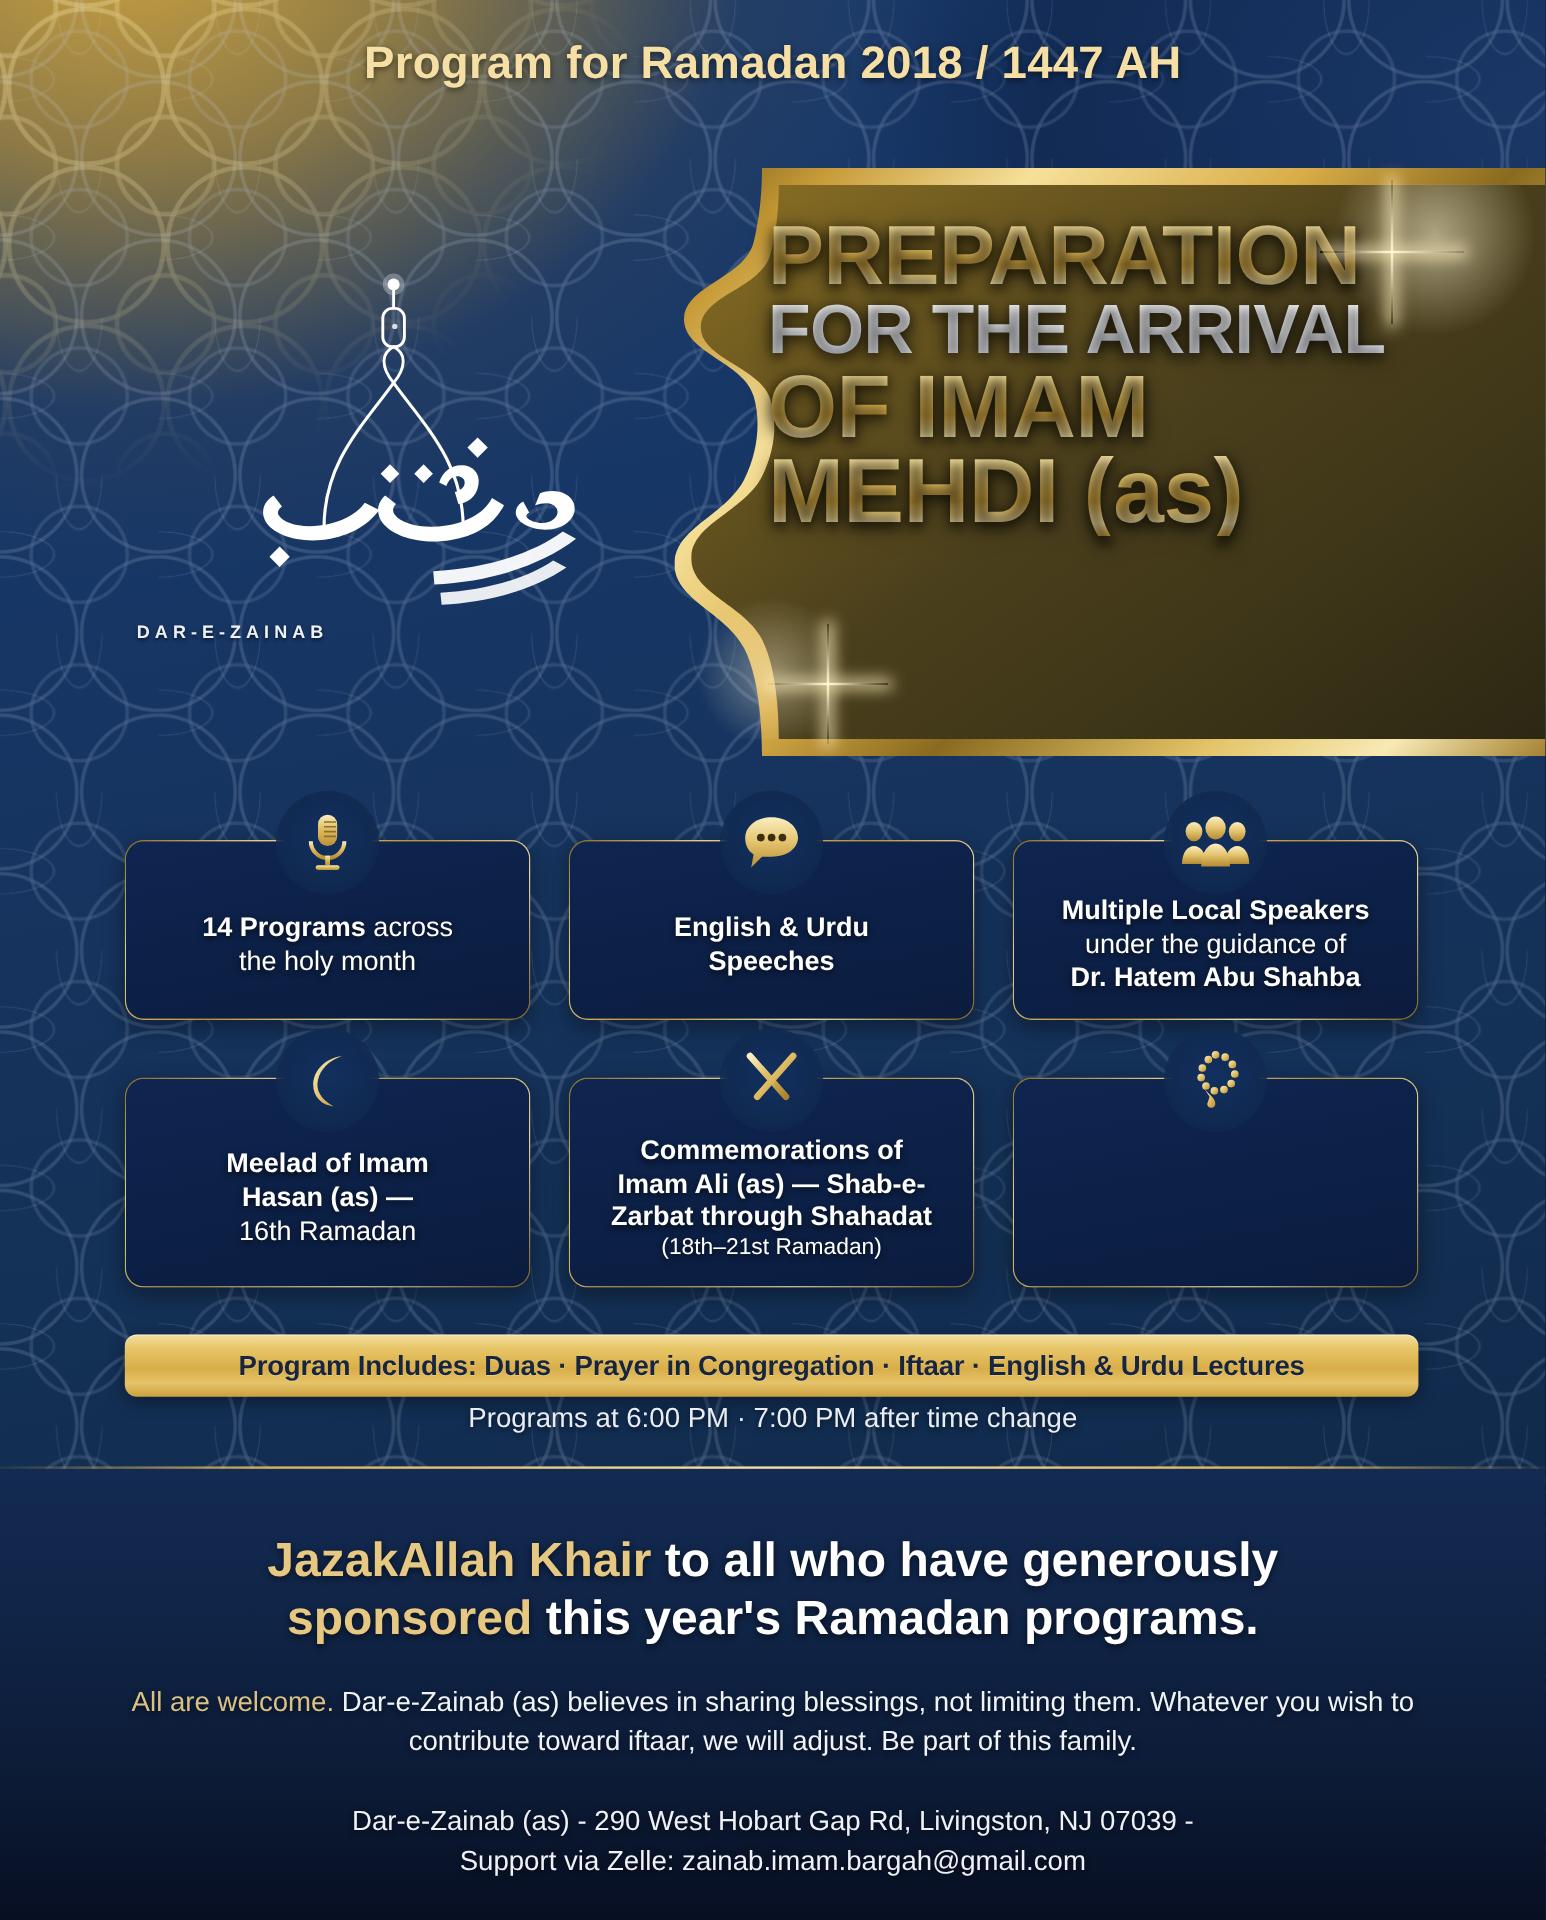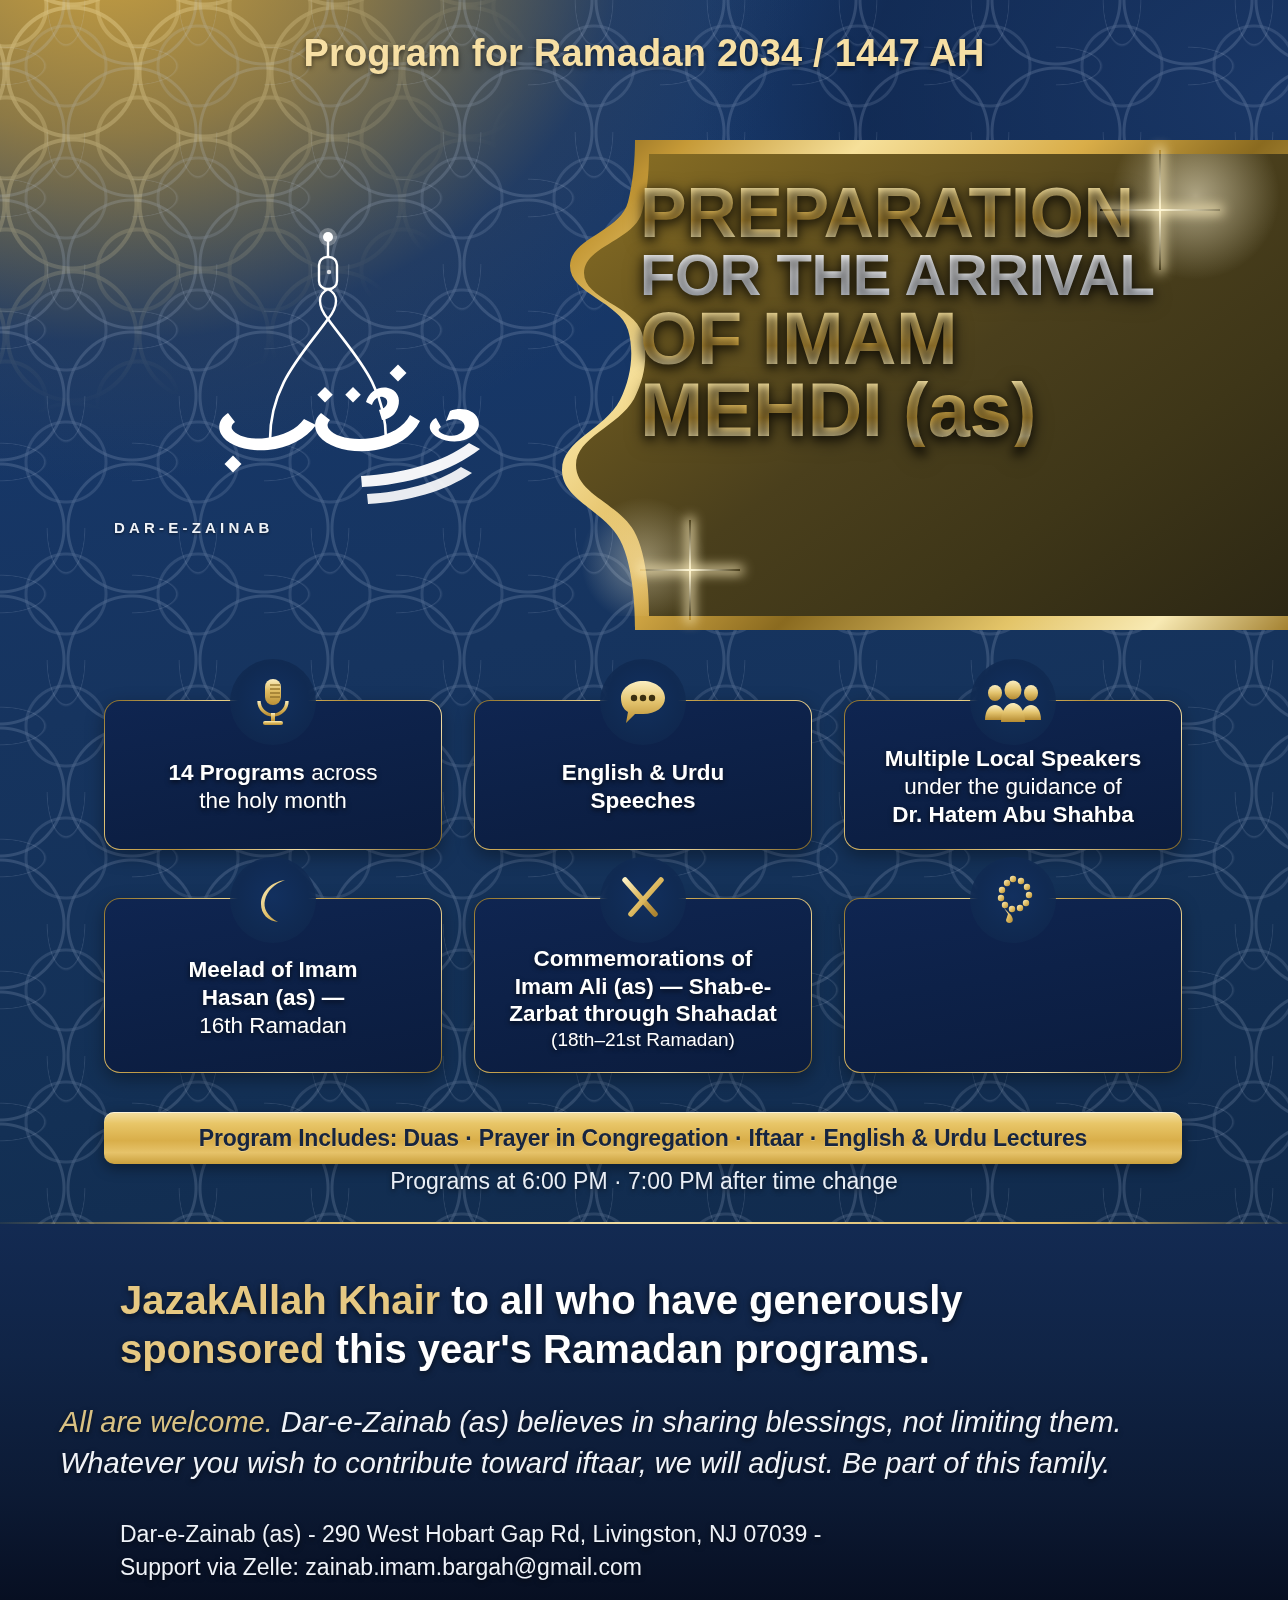--- a/index.html
+++ b/index.html
@@ -302,7 +302,7 @@
   <div class="pattern-gold"></div>
 
   <div class="header">
-    <div class="header-title">Program for Ramadan 2034 / 1447 AH</div>
+    <div class="header-title">Program for Ramadan 2018 / 1447 AH</div>
   </div>
 
   <div class="logo-block">

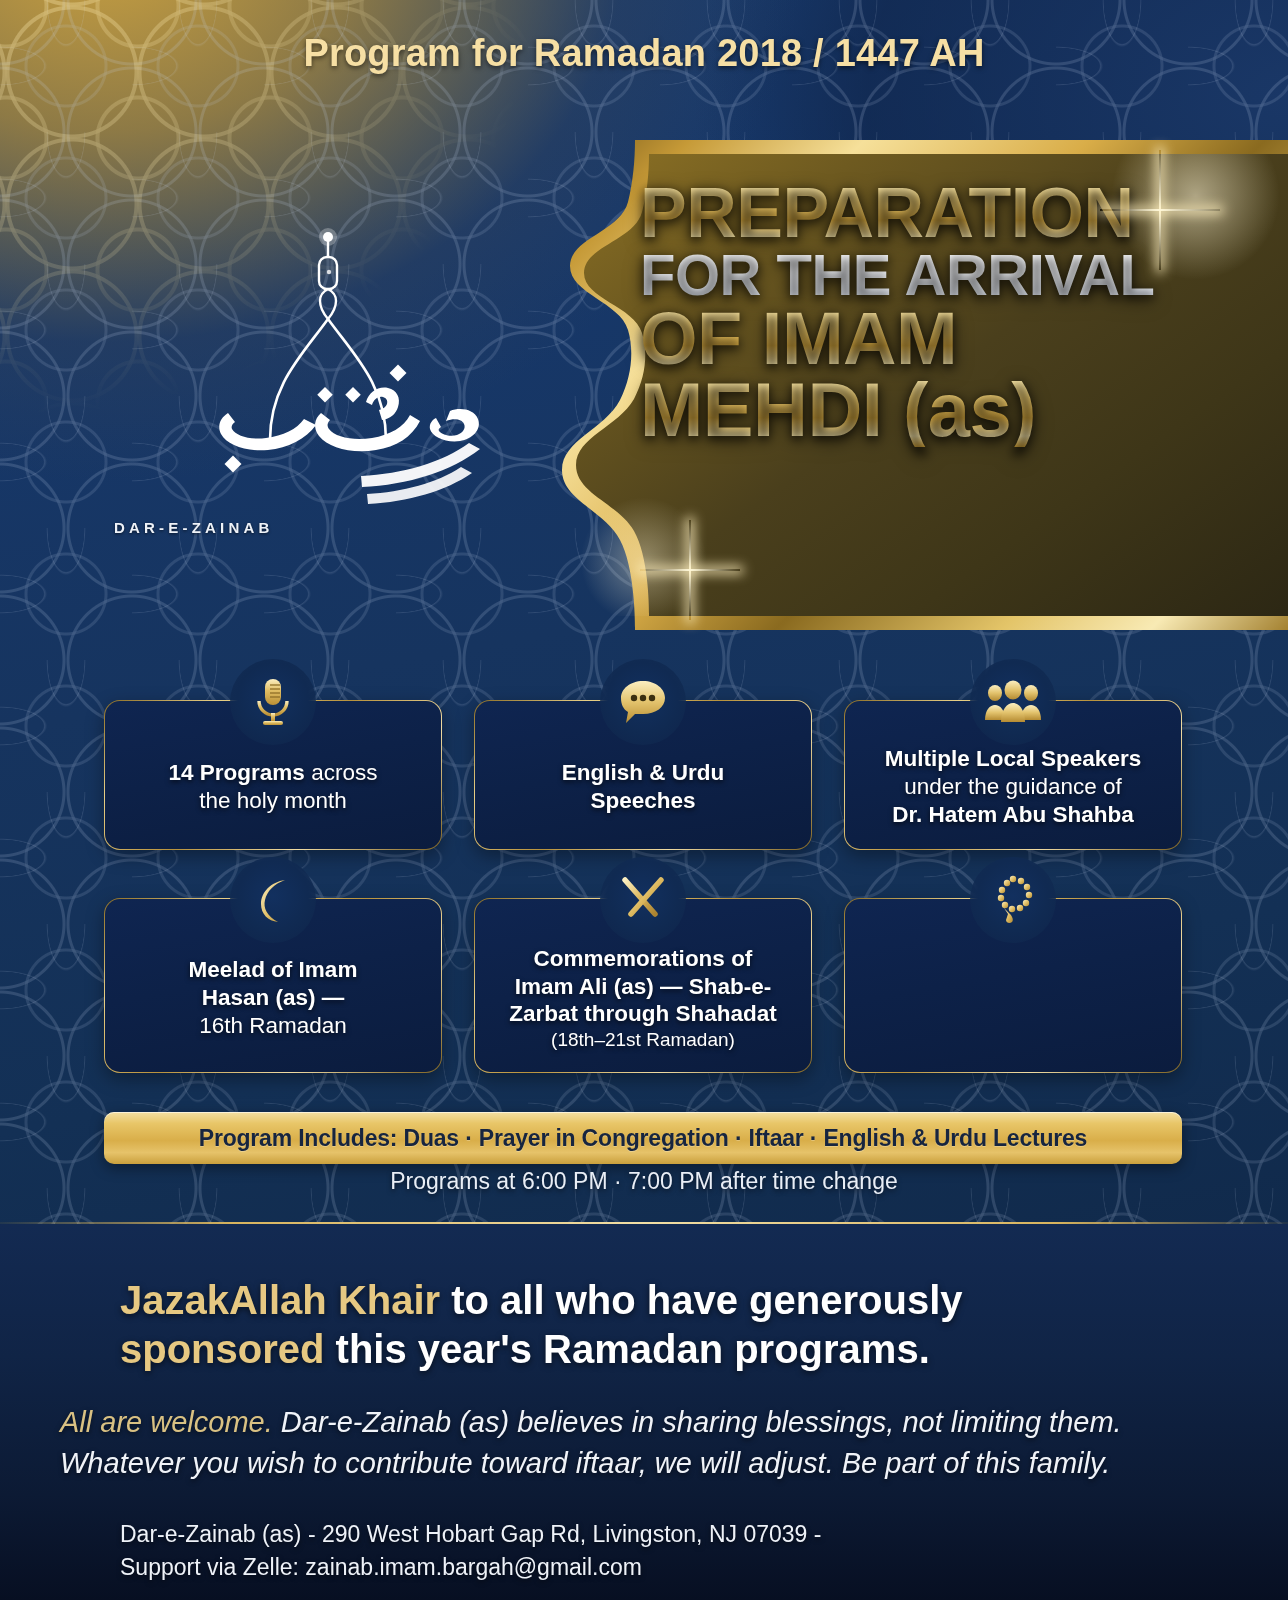--- a/index.html
+++ b/index.html
@@ -262,6 +262,7 @@
     left: 0; right: 0; top: 1224px; bottom: 0;
     background: linear-gradient(180deg, #132a52 0%, #102446 35%, #0c1a34 72%, #070f22 100%);
     z-index: 6;
+    text-align: center;
   }
   .thanks {
     margin-top: 52px;

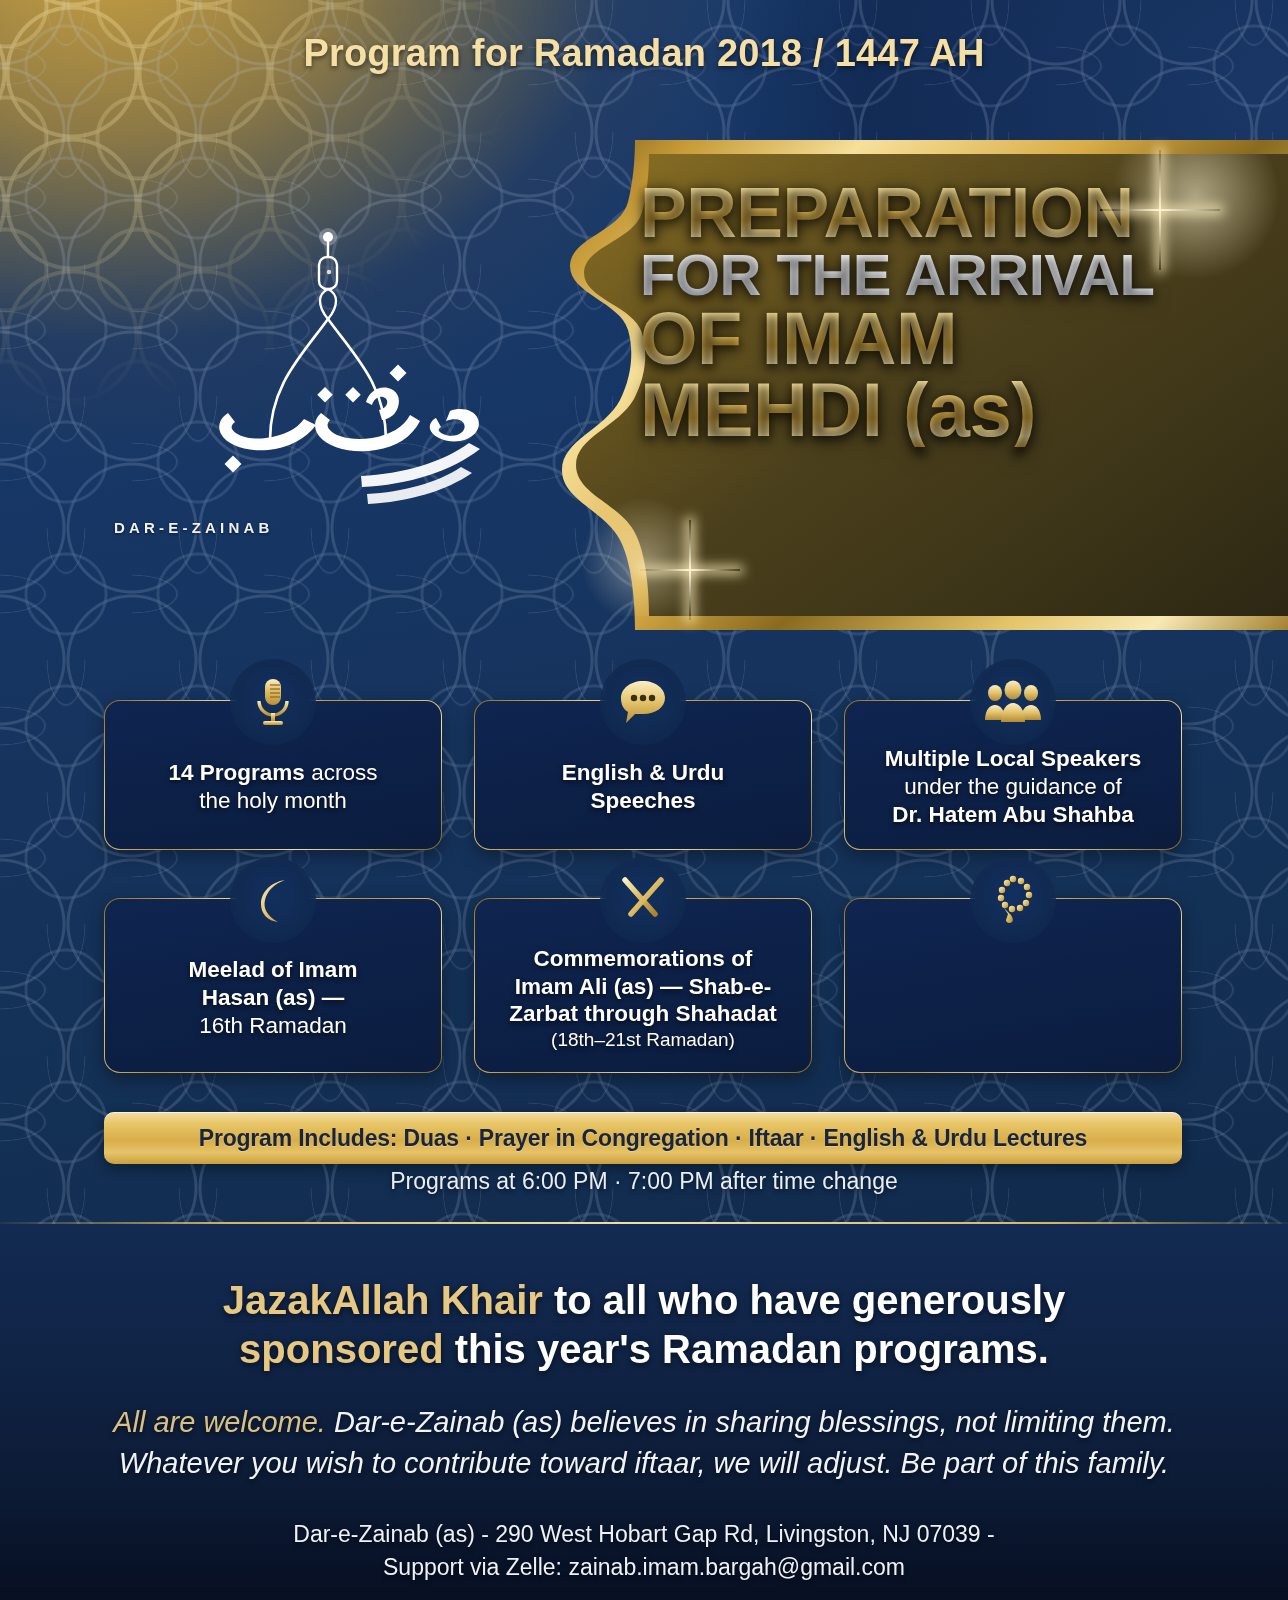--- a/index.html
+++ b/index.html
@@ -276,12 +276,11 @@
   .thanks .hl { color: #e6c882; }
   .welcome {
     margin-top: 28px;
-    font-size: 29px;
+    font-size: 23px;
     line-height: 1.42;
     color: #f0f3f8;
     text-shadow: 0 2px 5px rgba(0,0,0,0.6);
     padding: 0 60px;
-    font-style: italic;
   }
   .welcome .hl { color: #d9c183; }
   .addr {

